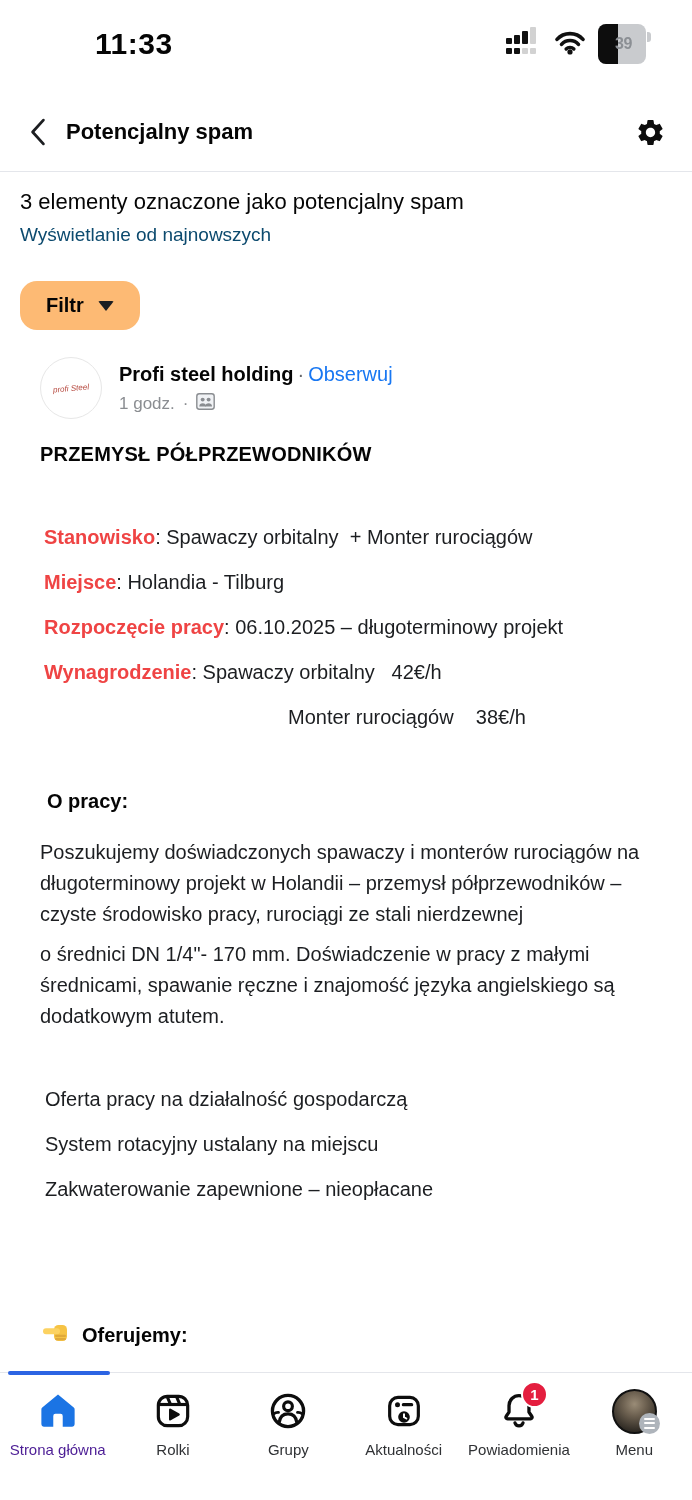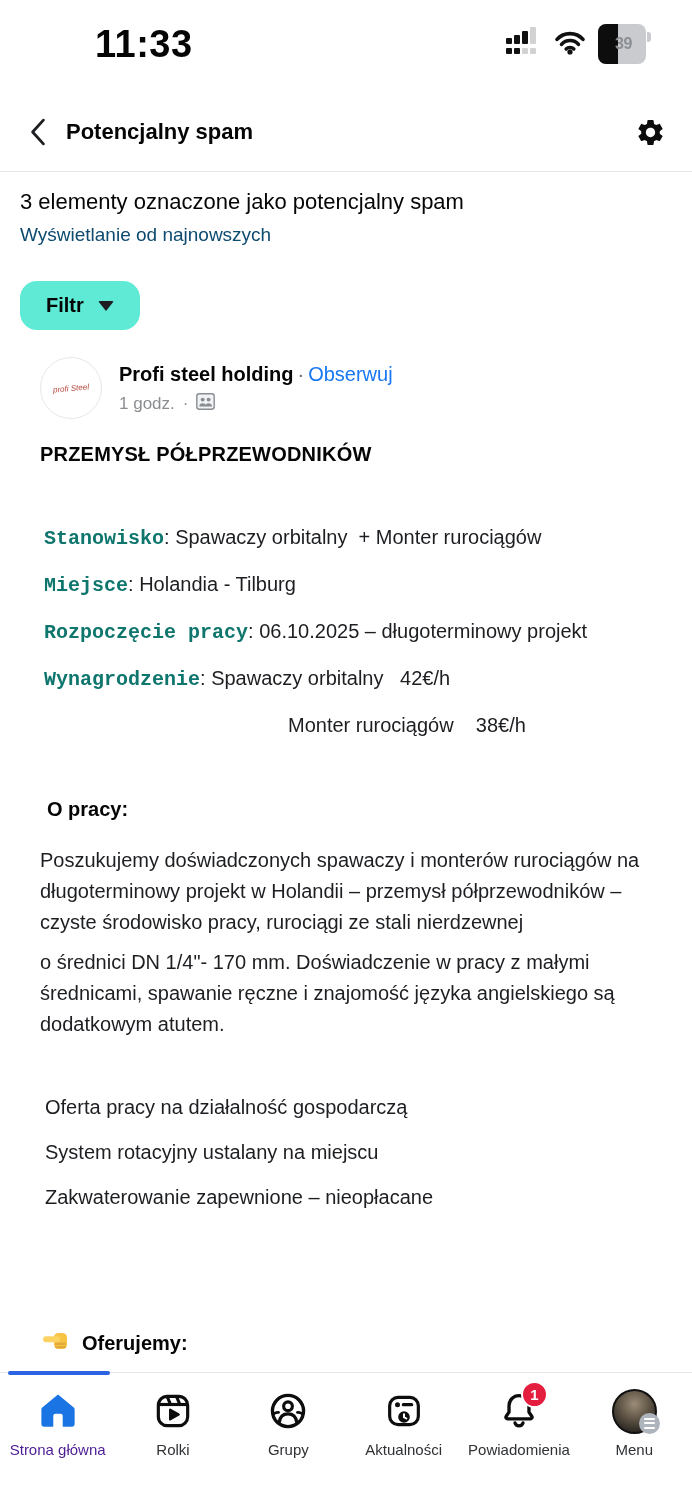--- a/index.html
+++ b/index.html
@@ -13,7 +13,7 @@
   
   .status-bar { display:flex; justify-content:space-between; align-items:center;
     padding:24px 46px 0 95px; height:64px; }
-  .time { font-size:38px; font-weight:700; letter-spacing:.5px; }
+  .time { font-size:30px; font-weight:700; letter-spacing:.5px; }
   .status-icons { display:flex; align-items:center; gap:12px; }
   .battery { position:relative; width:48px; height:40px; border-radius:8px; background:#c9cbce; }
   .battery::after { content:""; position:absolute; right:-5px; top:8px; width:4px; height:10px;

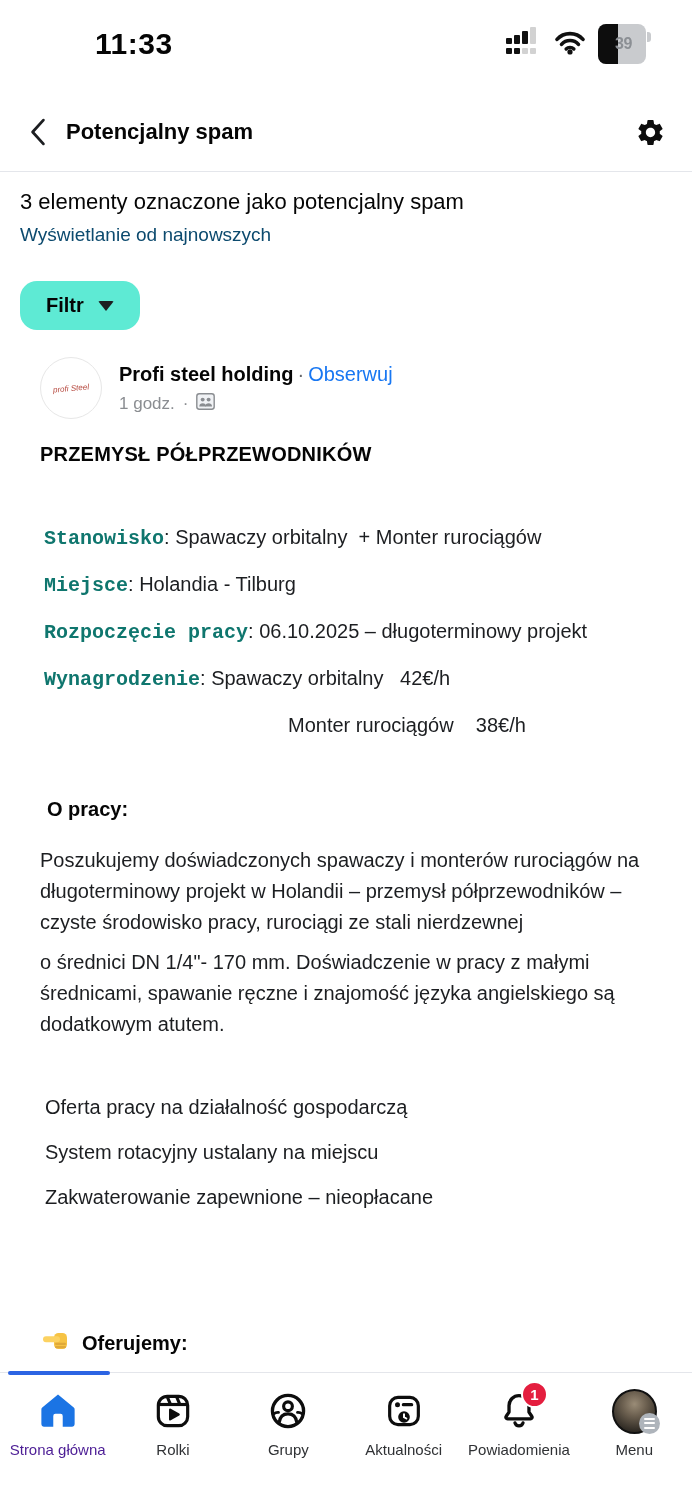--- a/index.html
+++ b/index.html
@@ -35,7 +35,7 @@
   .spam-title { font-size:22px; font-weight:400; color:#050505; }
   .spam-sub { font-size:19px; color:#0c4a6e; margin-top:9px; }
   .filter-btn { margin-top:35px; display:inline-flex; align-items:center; gap:14px;
-    background:#5eead4; border:none; border-radius:17px; padding:13px 26px;
+    background:#fdba74; border:none; border-radius:17px; padding:13px 26px;
     font-family:inherit; font-size:20px; font-weight:700; color:#050505; cursor:pointer; }
   .caret-down { width:0; height:0; border-left:8px solid transparent; border-right:8px solid transparent;
     border-top:10px solid #1c1e21; border-radius:2px; }

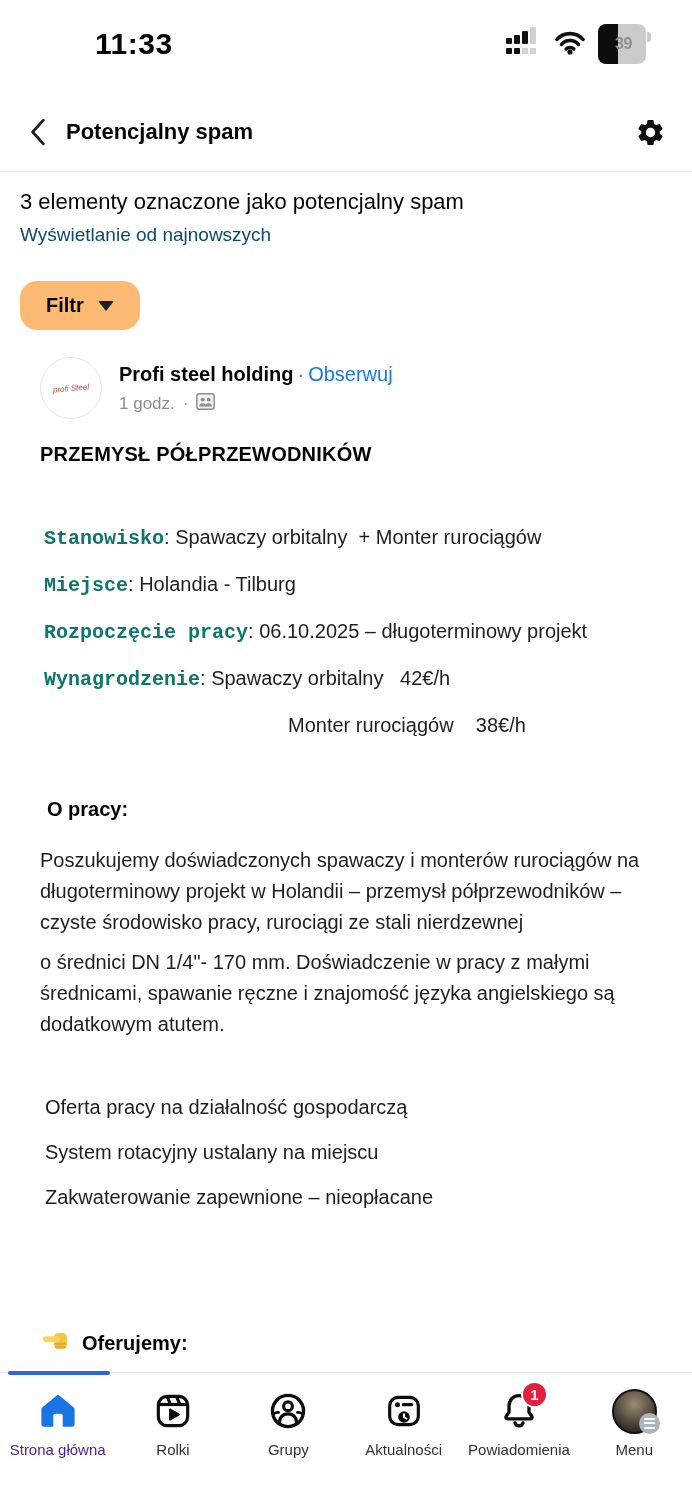--- a/index.html
+++ b/index.html
@@ -58,7 +58,7 @@
 
   .details { margin-top:60px; margin-left:4px; }
   .detail-line { font-size:20px; line-height:22px; margin-bottom:23px; white-space:pre-wrap; color:#1c1e21; }
-  .detail-label { font-weight:700; color:#0f766e;font-family:Liberation Mono, monospace; }
+  .detail-label { font-weight:700; color:#ef4444; }
   .wage-line2 { padding-left:244px; }
 
   .about-heading { font-size:20px; font-weight:700; margin:62px 0 0 7px; }

